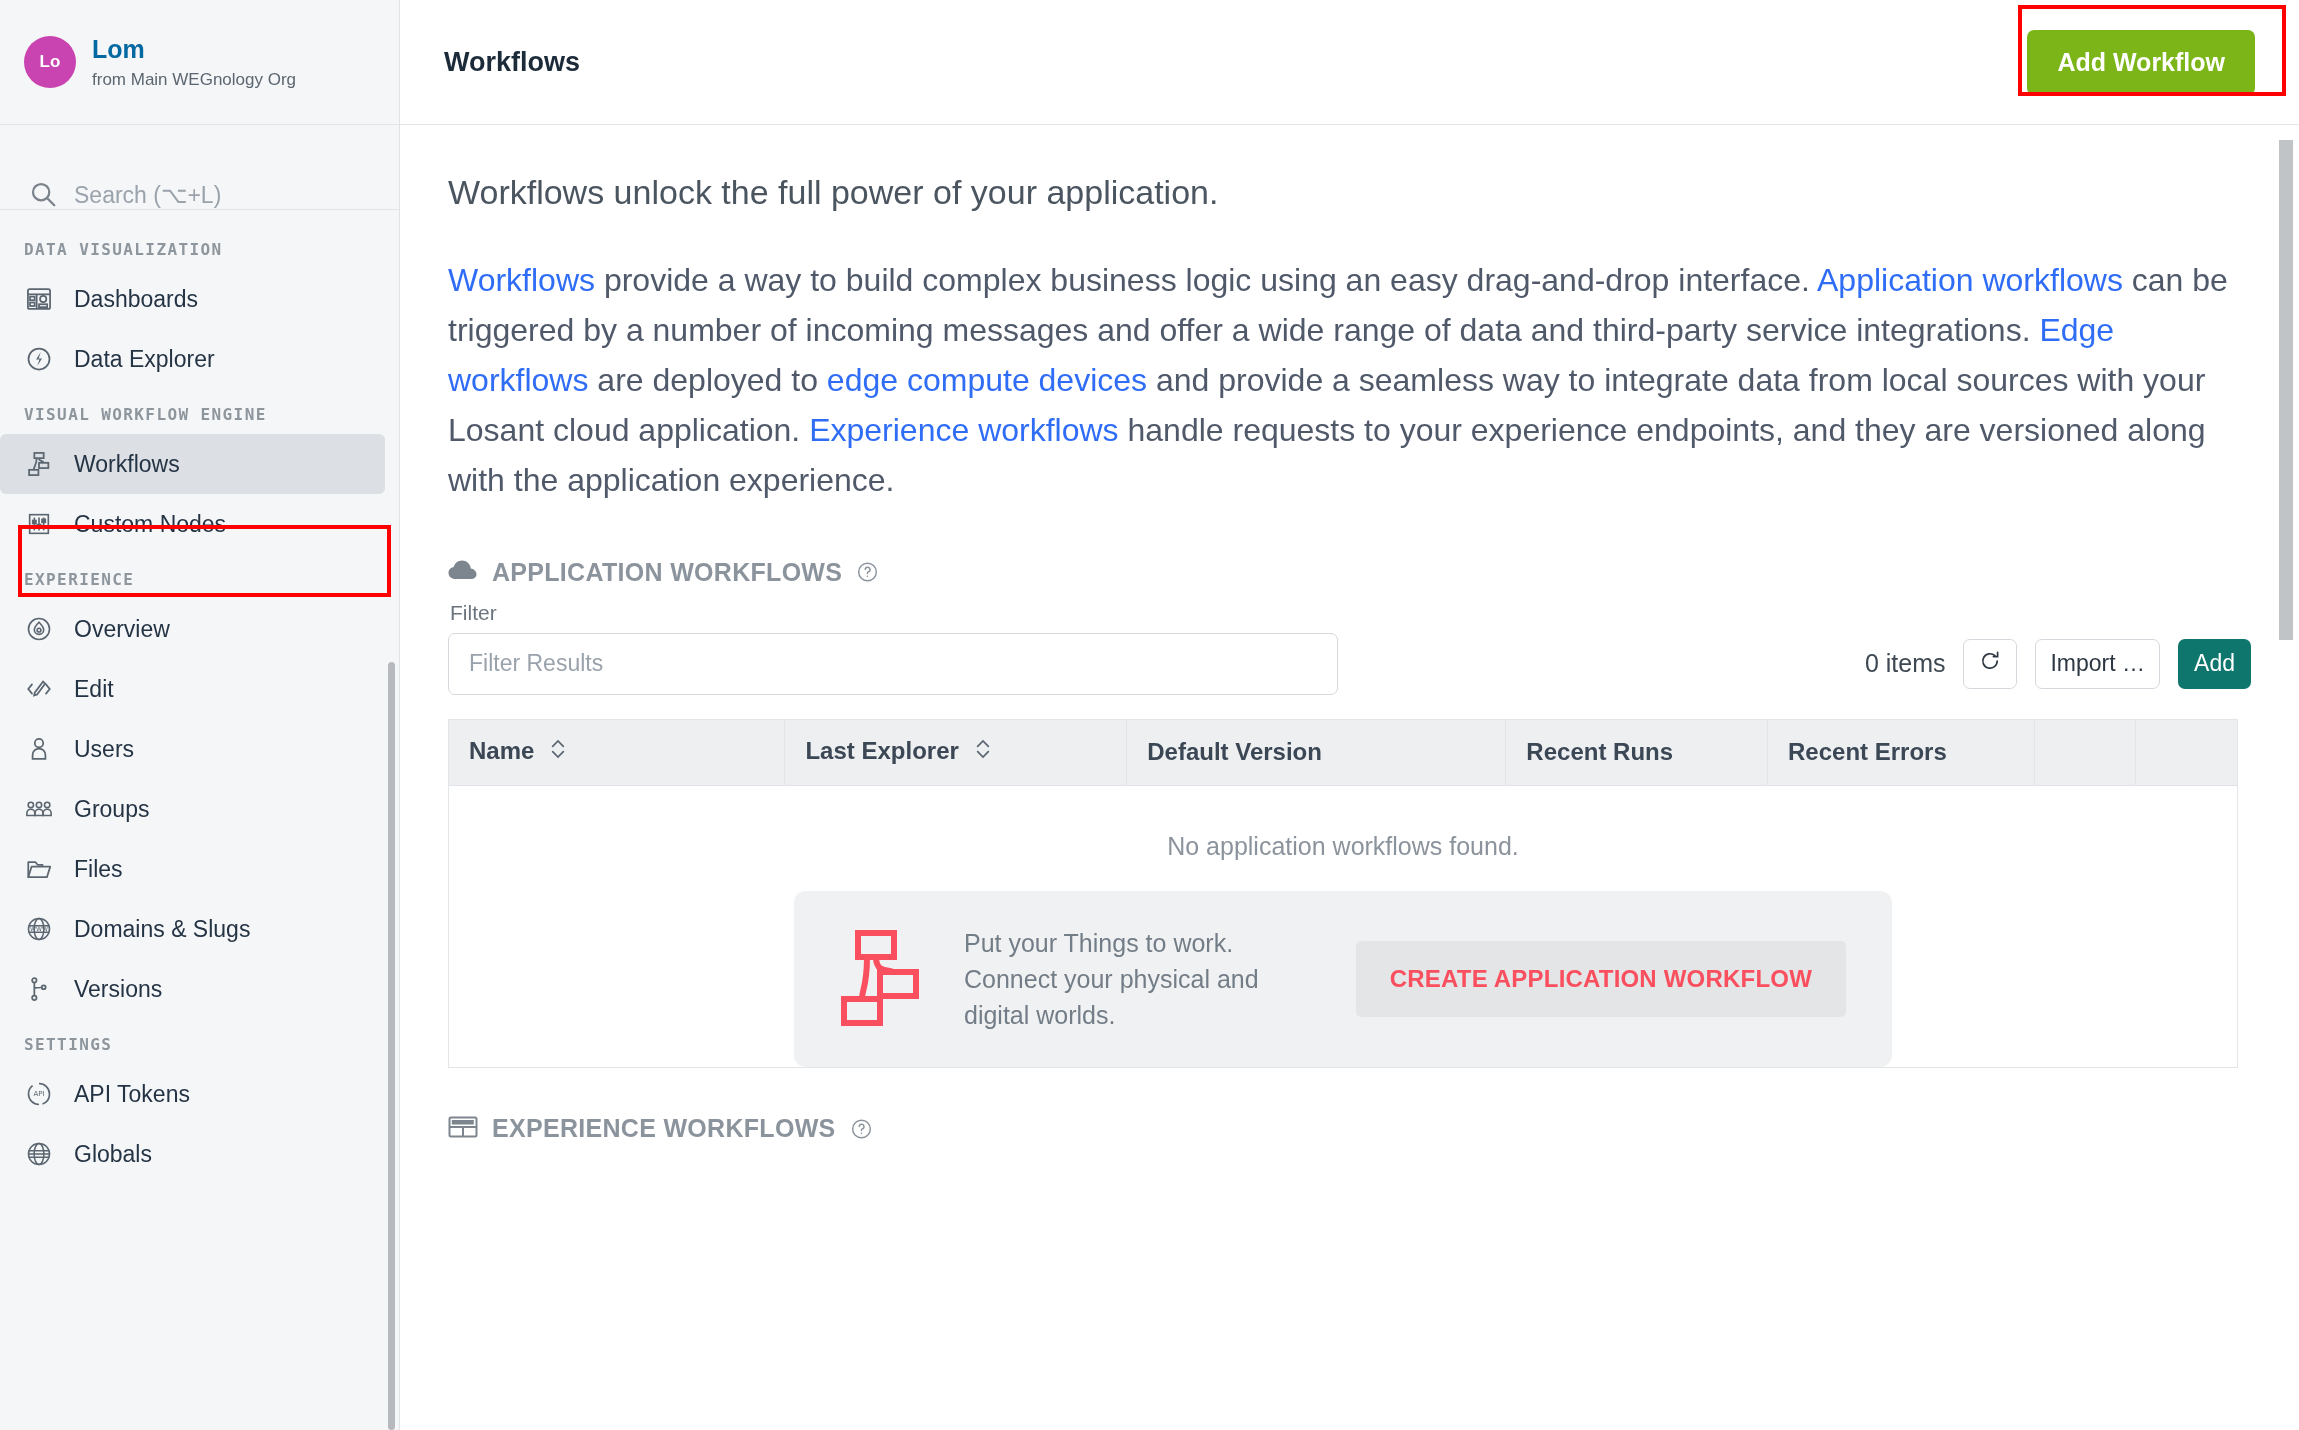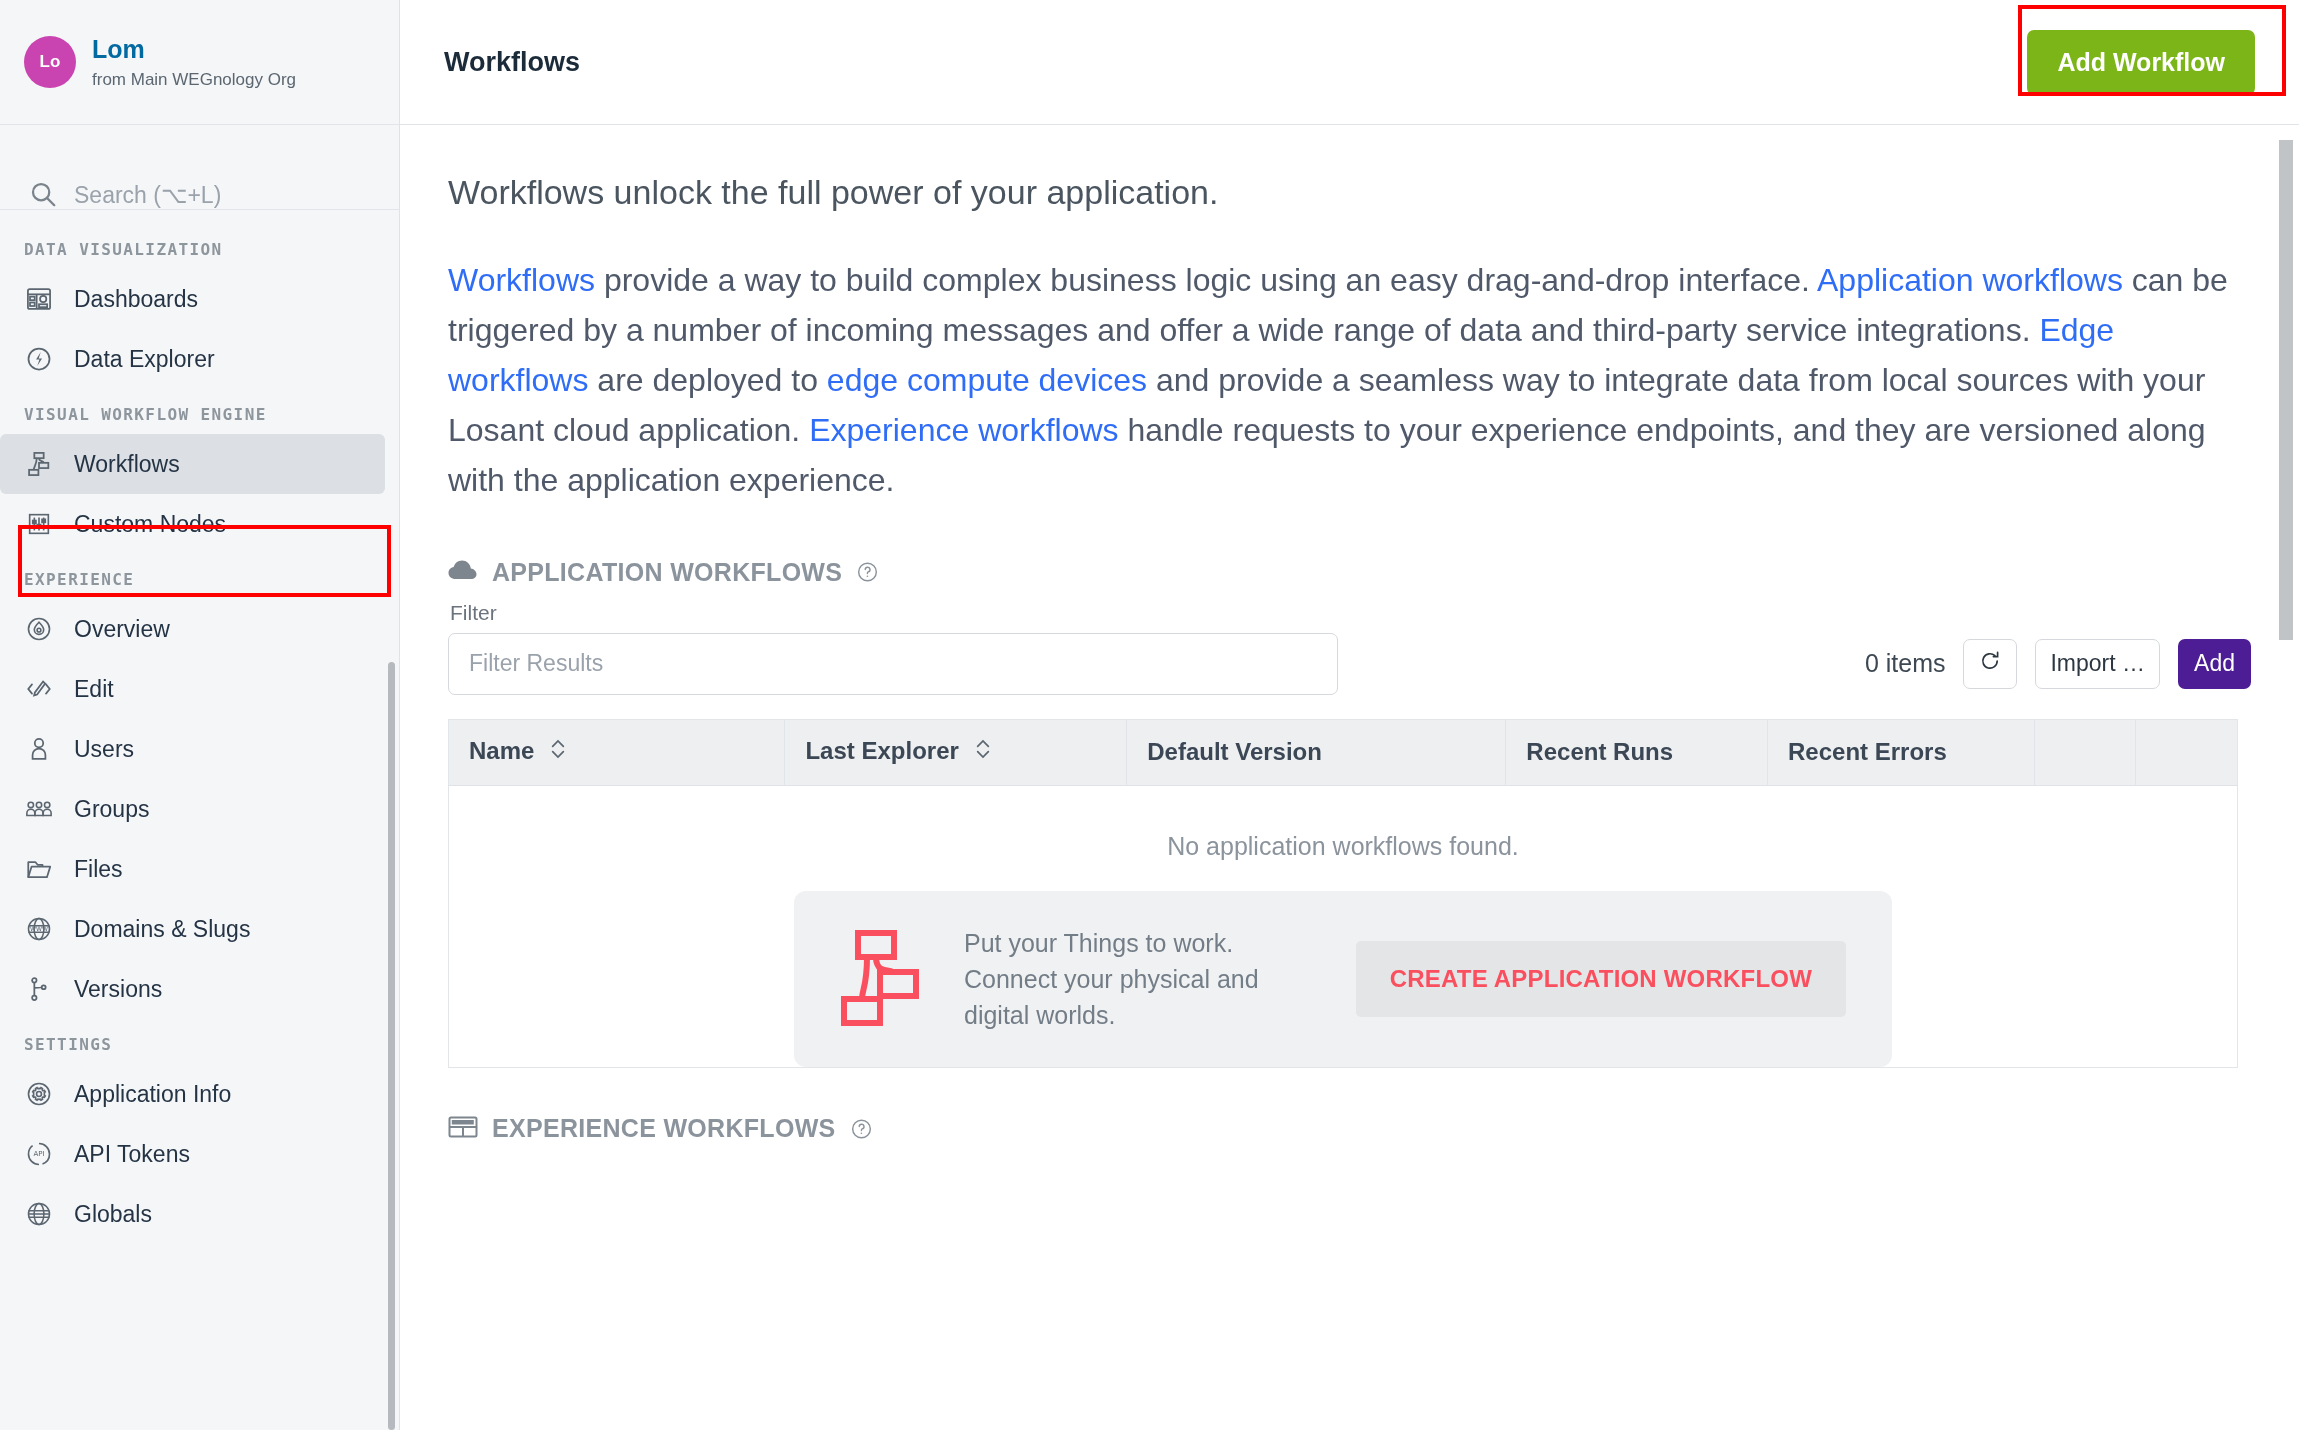--- a/index.html
+++ b/index.html
@@ -144,7 +144,7 @@
   }
   .btn-add-sm {
     height: 50px; border: none; border-radius: 7px;
-    background: #4c1d95; color: #fff; font-size: 23px; padding: 0 16px;
+    background: #0f766e; color: #fff; font-size: 23px; padding: 0 16px;
     font-family: "Liberation Sans", sans-serif; cursor: pointer; font-weight:400;
   }
 

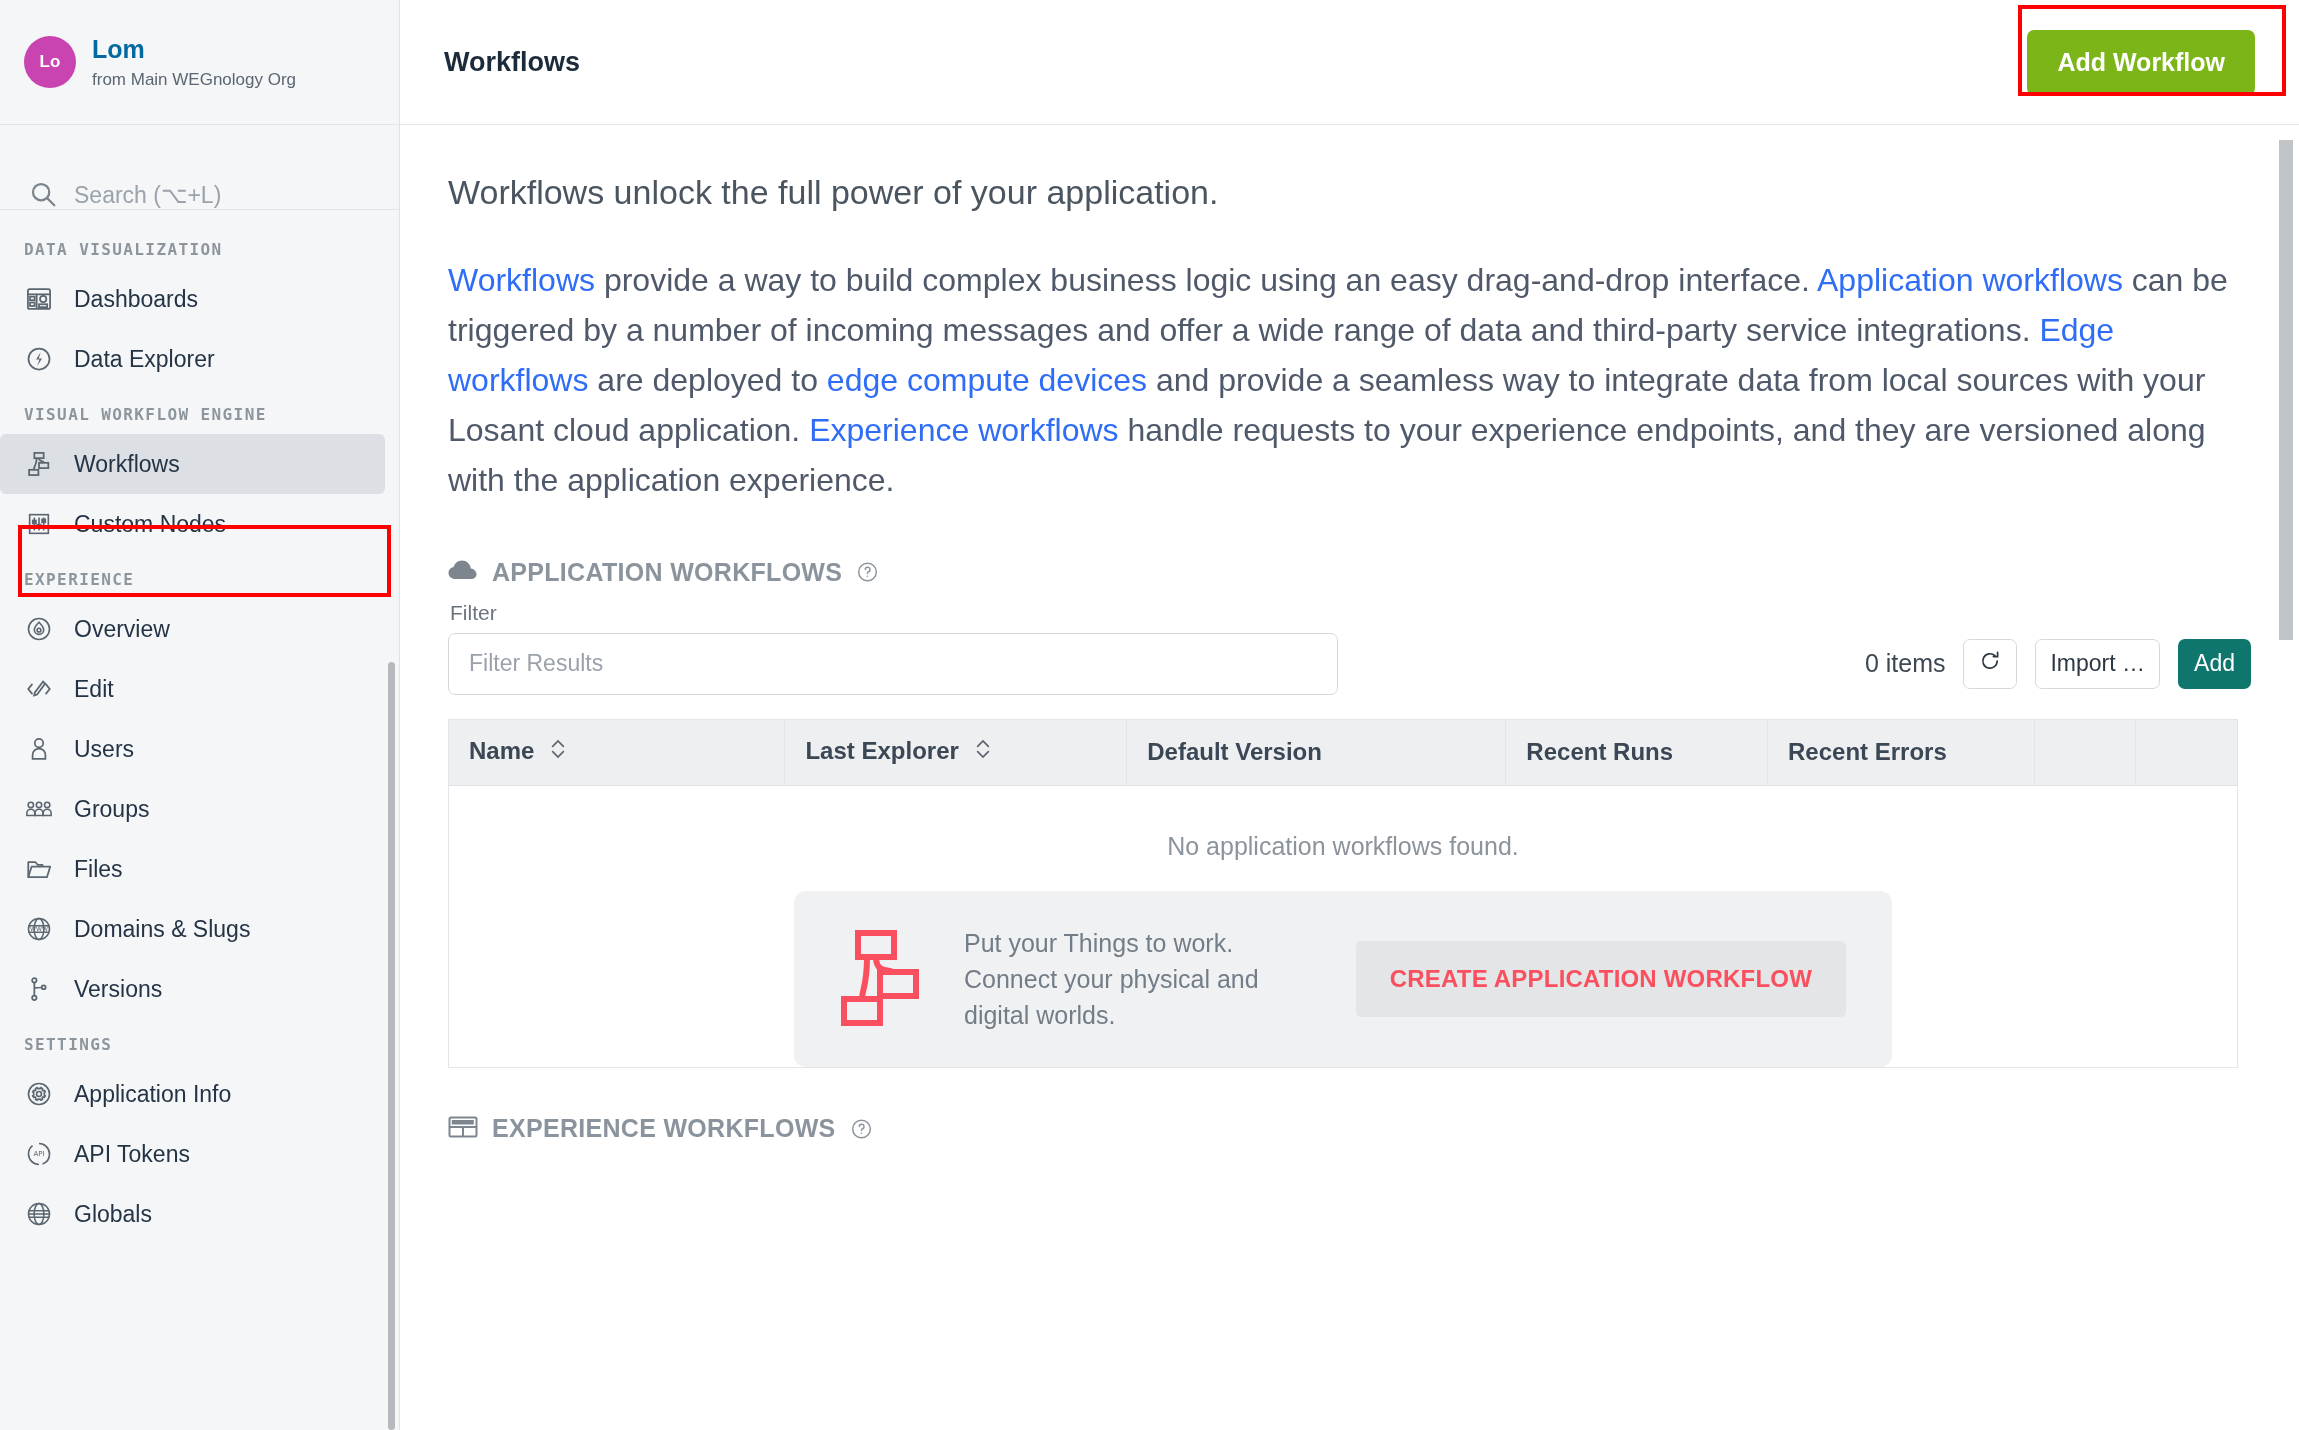--- a/index.html
+++ b/index.html
@@ -336,16 +336,6 @@
       </div>
 
       <div class="nav-group-title">SETTINGS</div>
-      <div class="nav-item">
-        <span class="nico">
-          <svg width="28" height="28" viewBox="0 0 24 24" fill="none" stroke="#5b6670" stroke-width="1.4">
-            <circle cx="12" cy="12" r="9"></circle>
-            <path d="M12 7.2 l1 .2 .7-.9 1.3 .8 -.3 1.1 .8 .8 1.1-.3 .8 1.3 -.9 .7 .2 1 -.2 1 .9 .7 -.8 1.3 -1.1-.3 -.8 .8 .3 1.1 -1.3 .8 -.7-.9 -1 .2 -1-.2 -.7 .9 -1.3-.8 .3-1.1 -.8-.8 -1.1 .3 -.8-1.3 .9-.7 -.2-1 .2-1 -.9-.7 .8-1.3 1.1 .3 .8-.8 -.3-1.1 1.3-.8 .7 .9 z"></path>
-            <circle cx="12" cy="12" r="2.1"></circle>
-          </svg>
-        </span>
-        <span class="nlabel">Application Info</span>
-      </div>
       <div class="nav-item">
         <span class="nico">
           <svg width="28" height="28" viewBox="0 0 24 24" fill="none" stroke="#5b6670" stroke-width="1.4">

